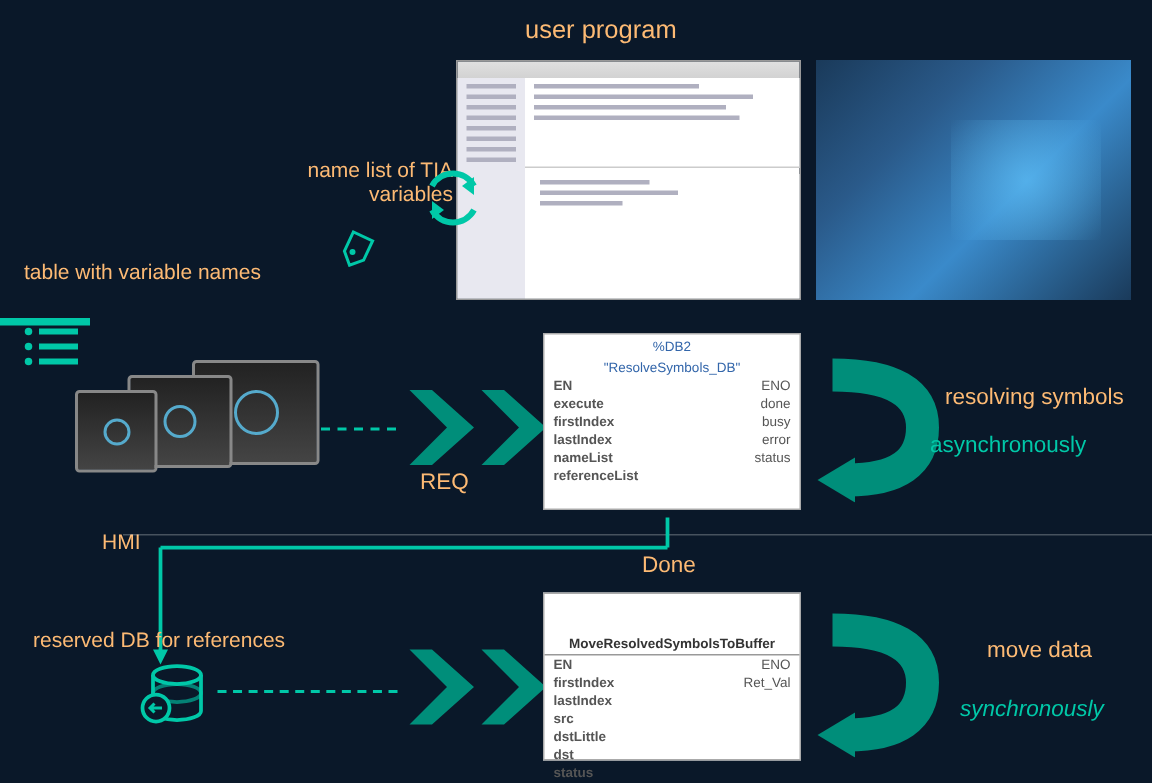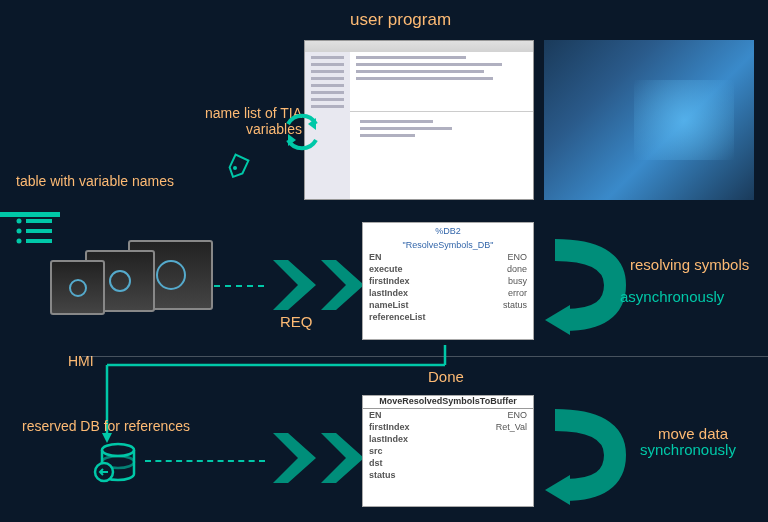--- a/index.html
+++ b/index.html
@@ -277,7 +277,7 @@
 </svg>
 
 <div class="fb-box fb2">
-  <div class="fb-title" style="border-top:none;">MoveResolvedSymbolsToBuffer</div>
+  <div class="fb-title" style="border-top:none;margin-top:28px;">MoveResolvedSymbolsToBuffer</div>
   <div id="fb2-rows">
       <div class="fb-row">
         <span class="fb-left">EN</span>

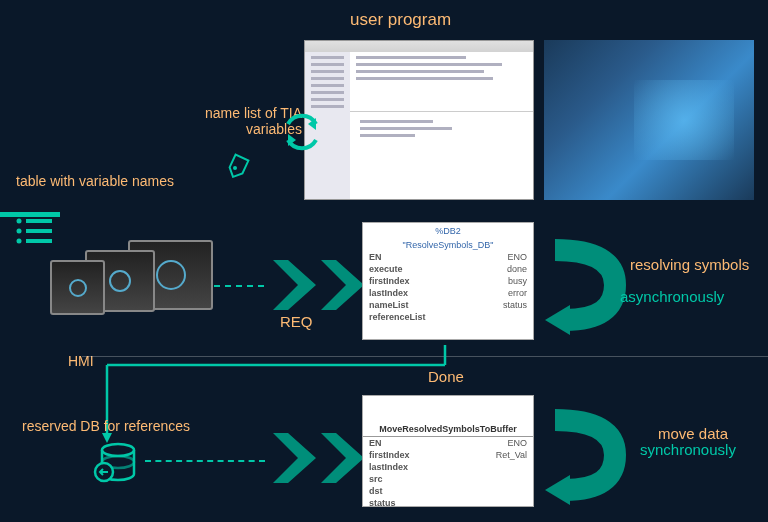--- a/index.html
+++ b/index.html
@@ -115,7 +115,7 @@
   
   
   .move-label { position: absolute; top: 425px; left: 658px; font-size: 15px; }
-  .sync-label { position: absolute; top: 441px; left: 640px; font-size: 15px; }
+  .sync-label { position: absolute; top: 464px; left: 640px; font-size: 15px; font-style: italic; }
   
   .dashed-line { position: absolute; border-top: 2px dashed #00c8a8; }
 </style>

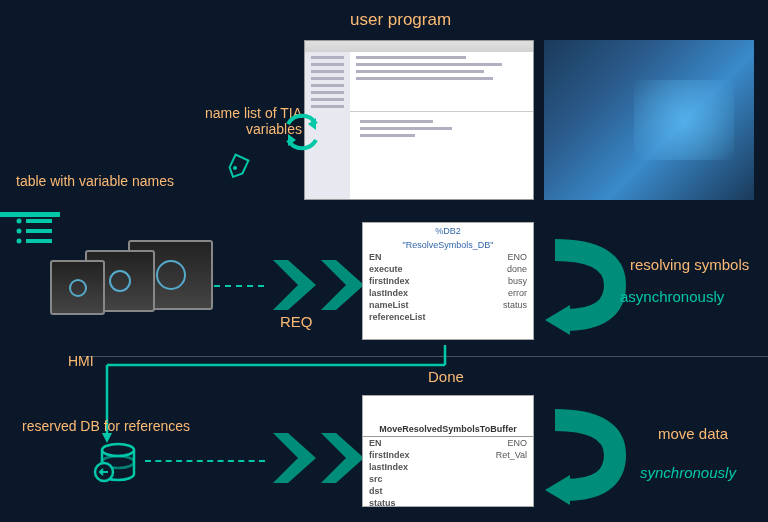--- a/index.html
+++ b/index.html
@@ -296,6 +296,10 @@
         <span class="fb-right"></span>
       </div>
       <div class="fb-row">
+        <span class="fb-left">dstLittle</span>
+        <span class="fb-right"></span>
+      </div>
+      <div class="fb-row">
         <span class="fb-left">dst</span>
         <span class="fb-right"></span>
       </div>

